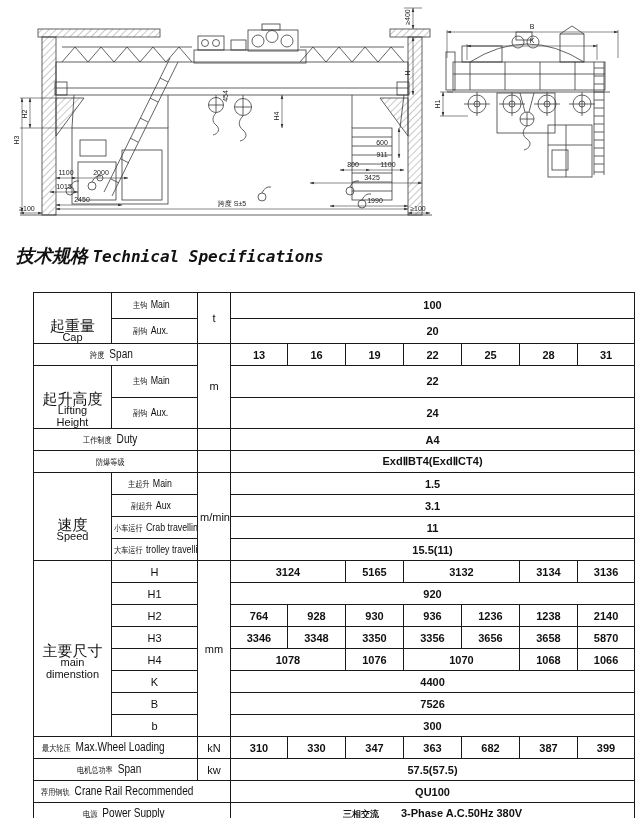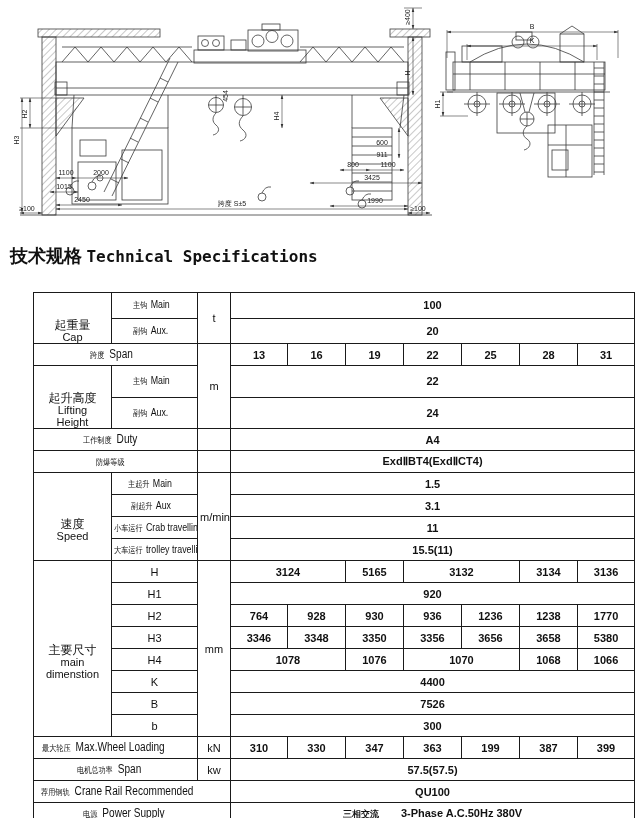--- a/index.html
+++ b/index.html
@@ -7,7 +7,7 @@
   .drawing-wrap{width:635px;height:232px;}
   svg{display:block;}
   svg text{font-family:"Liberation Sans",sans-serif;font-size:7px;fill:#222;}
-  .doc-title{margin:12px 0 0 10px;white-space:nowrap;}
+  .doc-title{margin:12px 0 0 16px;white-space:nowrap;font-style:italic;}
   .doc-title .cn{font-family:"DejaVu Sans",sans-serif;font-weight:bold;font-size:18px;}
   .doc-title .en{font-family:"DejaVu Sans Mono","Liberation Mono",monospace;font-weight:bold;font-size:16px;}
   table.spec{border-collapse:collapse;table-layout:fixed;width:600px;margin:24px 0 0 33px;border:1.5px solid #000;}

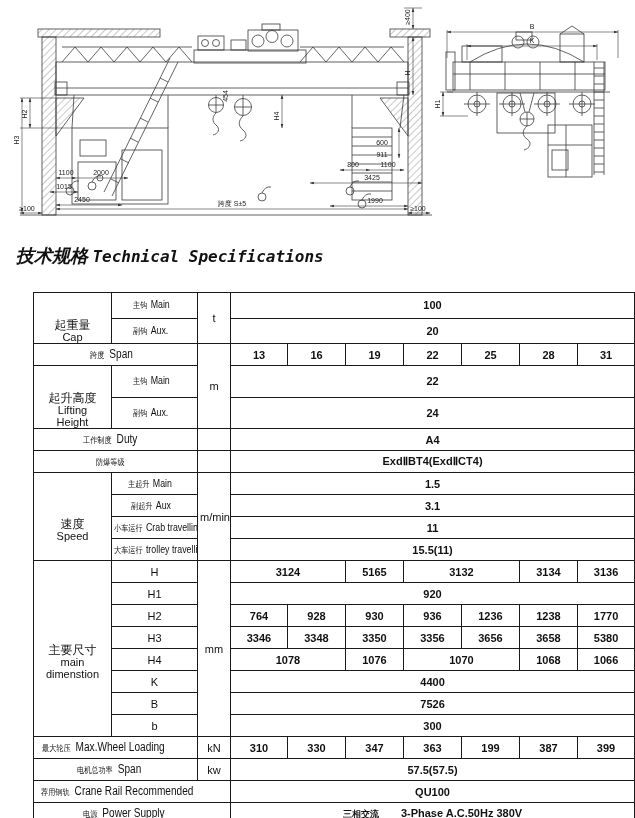--- a/index.html
+++ b/index.html
@@ -12,7 +12,7 @@
   .doc-title .en{font-family:"DejaVu Sans Mono","Liberation Mono",monospace;font-weight:bold;font-size:16px;}
   table.spec{border-collapse:collapse;table-layout:fixed;width:600px;margin:24px 0 0 33px;border:1.5px solid #000;}
   table.spec td{border:1px solid #1a1a1a;height:21px;padding:0 2px;text-align:center;font-size:11px;overflow:hidden;white-space:nowrap;}
-  td.grp .cn{display:block;font-size:12px;line-height:11px;margin-top:27px;}
+  td.grp .cn{display:block;font-size:15px;line-height:11px;margin-top:27px;}
   td.grp .en{display:block;font-size:11px;line-height:12px;white-space:pre-line;}
   td.sub,td.rowlabel{text-align:left;}
   .fit{display:inline-block;transform:scaleX(.84);transform-origin:0 50%;white-space:nowrap;}

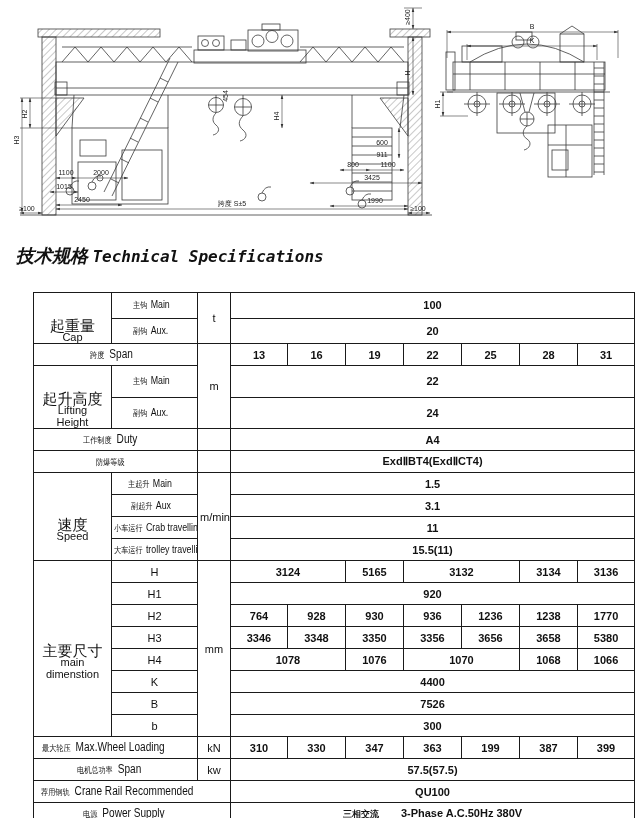--- a/index.html
+++ b/index.html
@@ -367,7 +367,7 @@
     <td class="val">936</td>
     <td class="val">1236</td>
     <td class="val">1238</td>
-    <td class="val">1770</td>
+    <td class="val">2140</td>
   </tr>
   <tr>
     <td class="sub">H3</td>

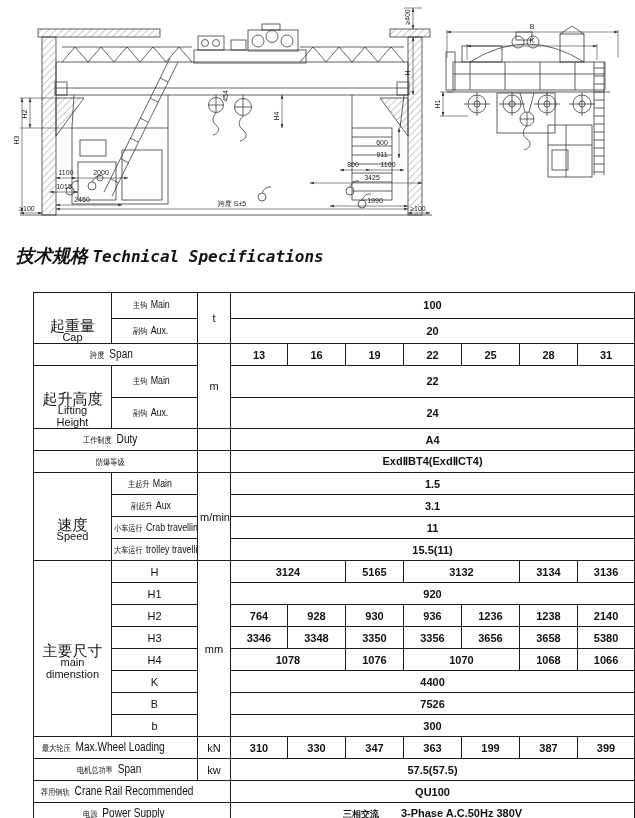--- a/index.html
+++ b/index.html
@@ -377,7 +377,7 @@
     <td class="val">3356</td>
     <td class="val">3656</td>
     <td class="val">3658</td>
-    <td class="val">5380</td>
+    <td class="val">5870</td>
   </tr>
   <tr>
     <td class="sub">H4</td>

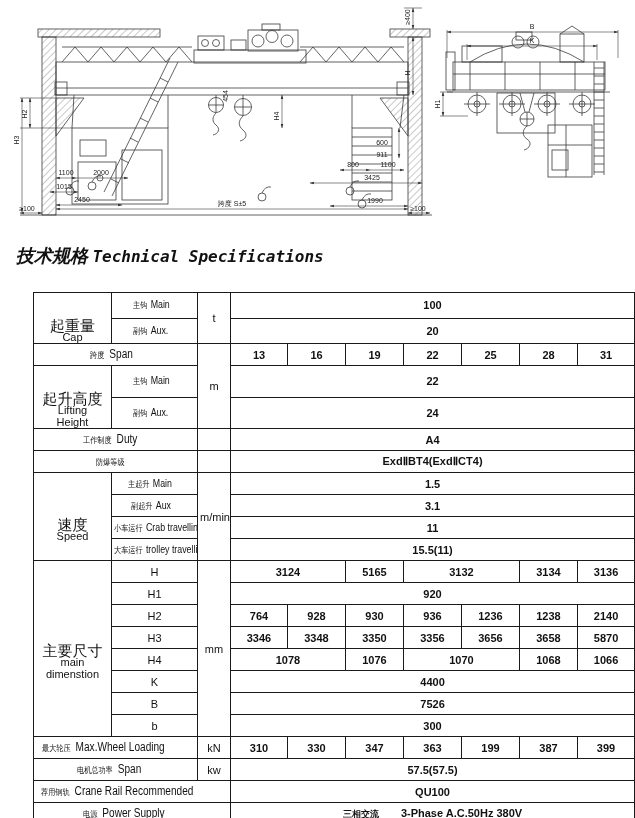--- a/index.html
+++ b/index.html
@@ -406,7 +406,7 @@
     <td class="val">330</td>
     <td class="val">347</td>
     <td class="val">363</td>
-    <td class="val">199</td>
+    <td class="val">682</td>
     <td class="val">387</td>
     <td class="val">399</td>
   </tr>

